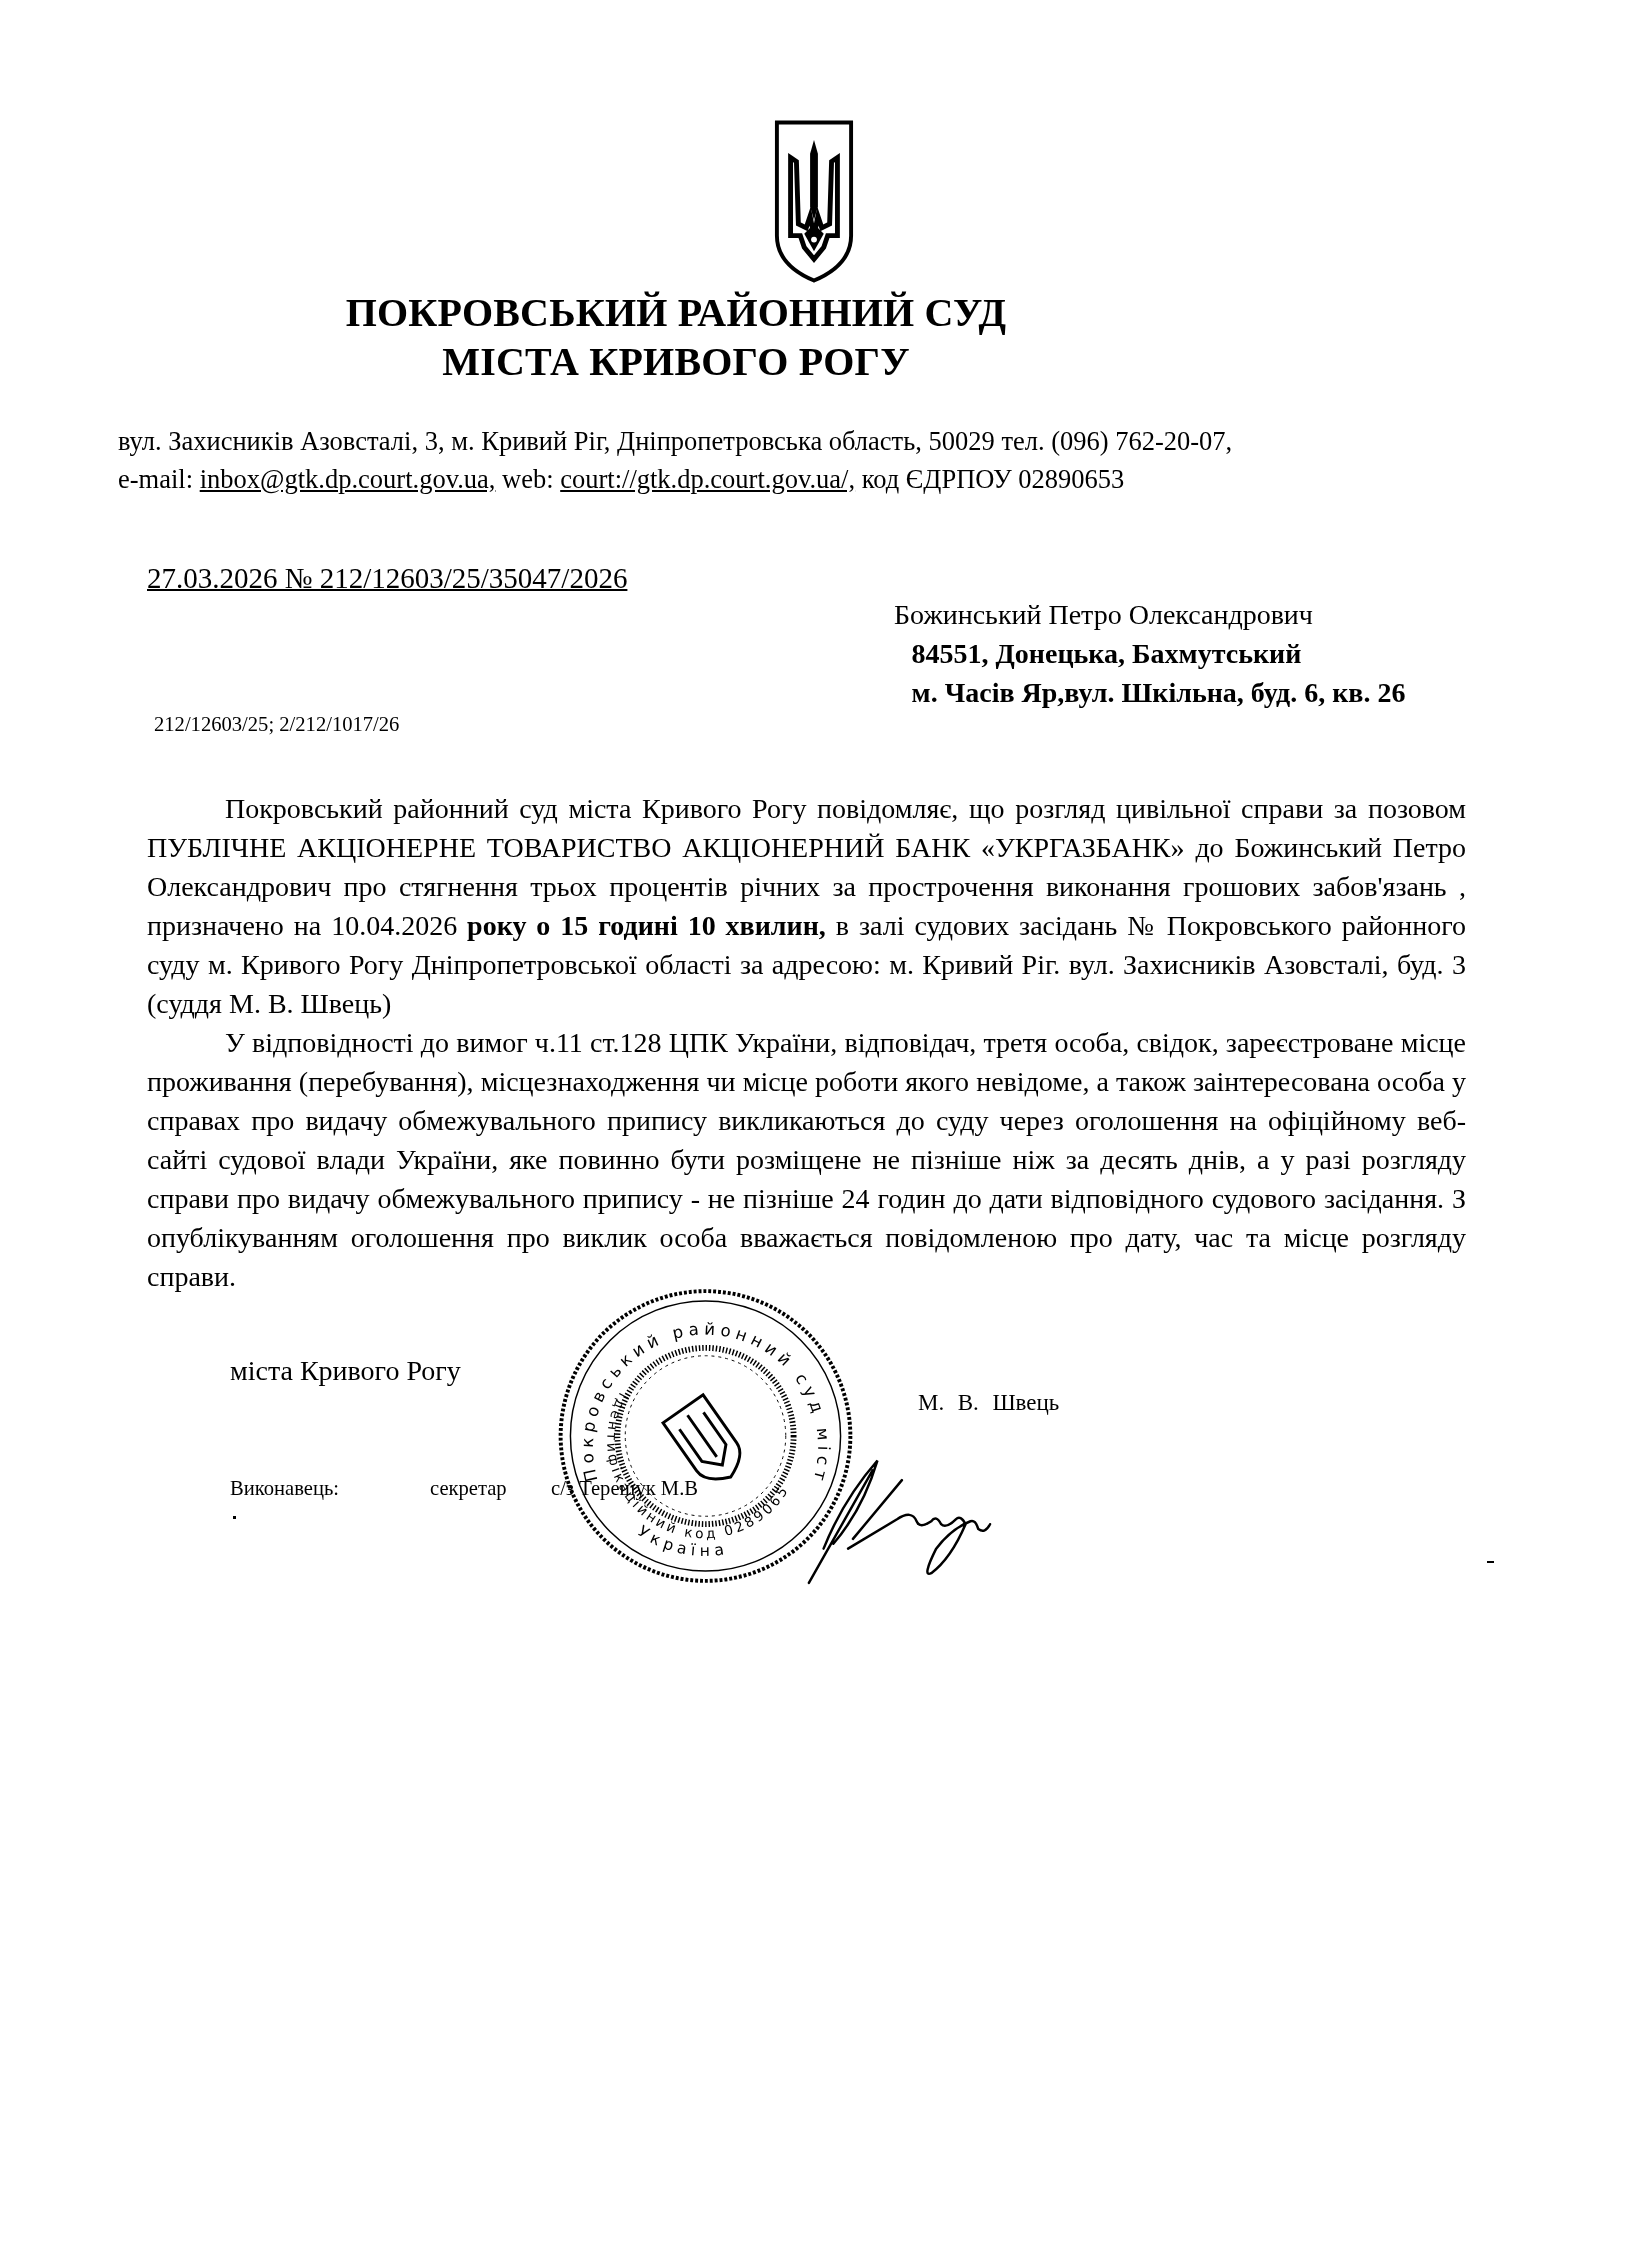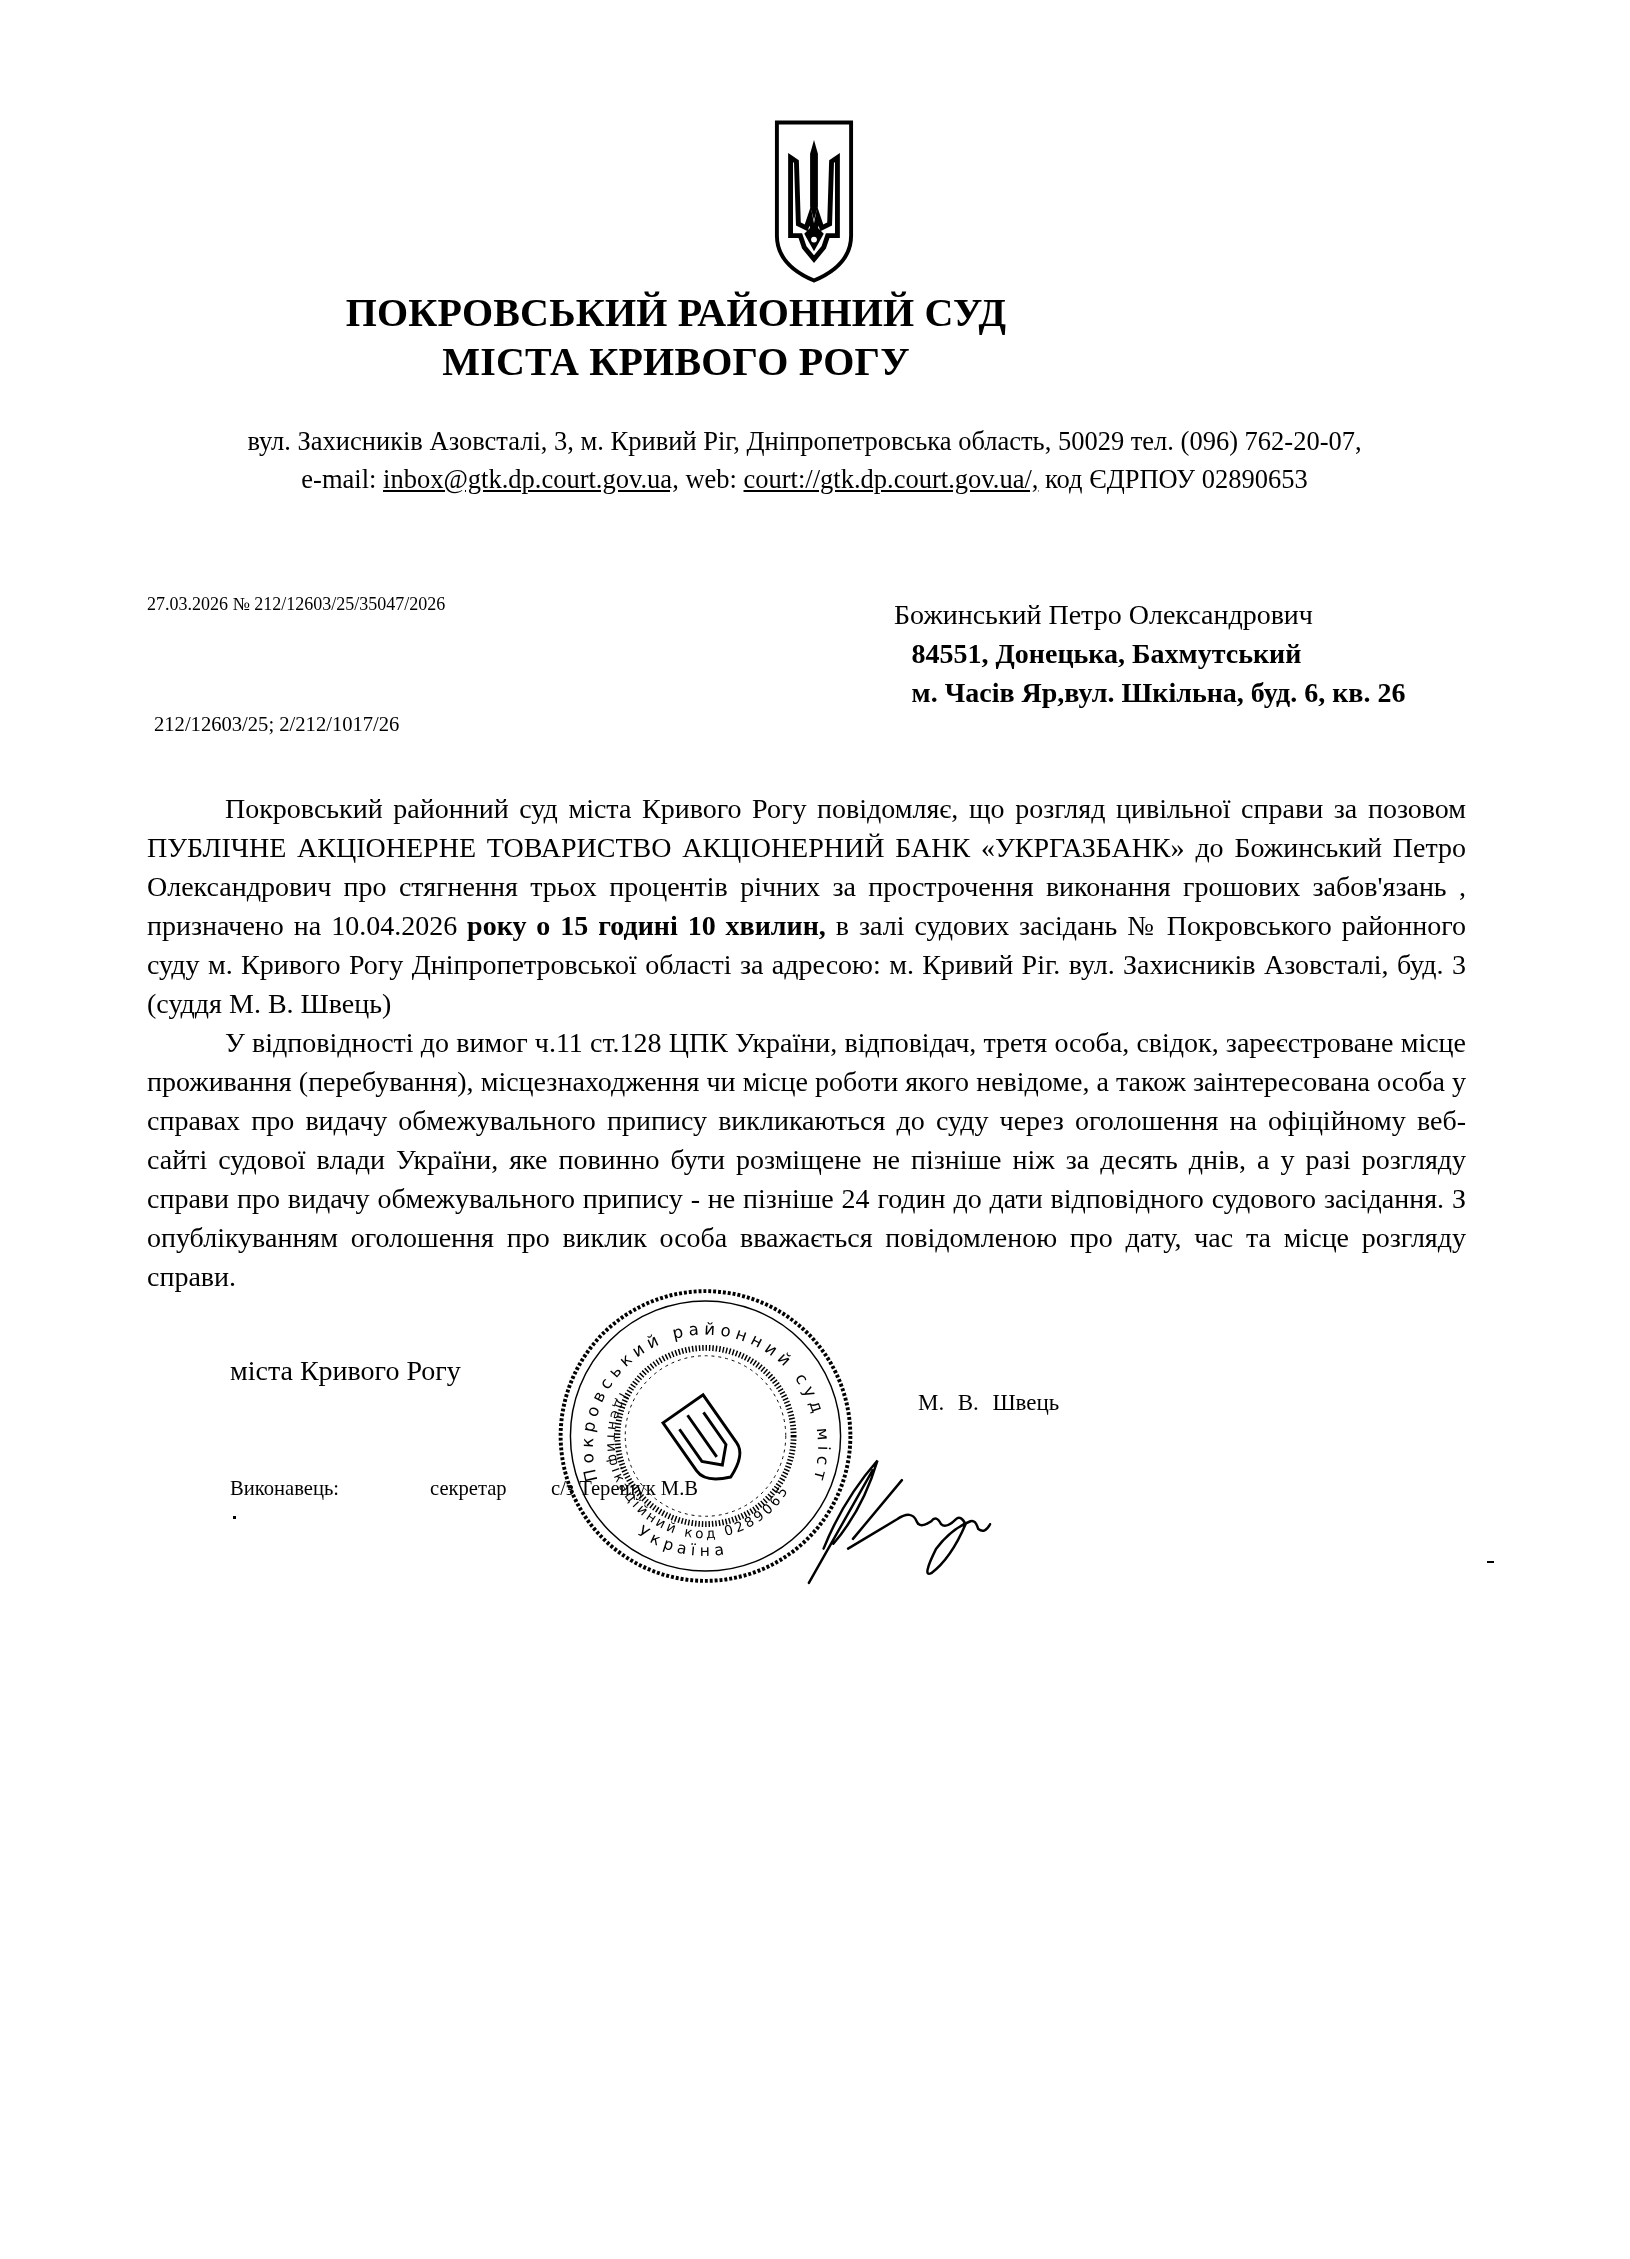--- a/index.html
+++ b/index.html
@@ -10,7 +10,7 @@
   .court-title { left: 0; width: 1352px; text-align: center; font-weight: bold; font-size: 40px; line-height: 49px; letter-spacing: 0.2px; }
   .court-title.l1 { top: 288px; }
   .court-title.l2 { top: 337px; }
-  .contact { left: 0; width: 1491px; text-align: center; font-size: 26.5px; line-height: 37px; }
+  .contact { left: 0; width: 1491px; font-size: 26.5px; line-height: 37px; }
   .contact.l1 { top: 423px; padding-left: 118px; box-sizing: border-box; }
   .contact.l2 { top: 461px; padding-left: 118px; box-sizing: border-box; }
   .u { text-decoration: underline; }

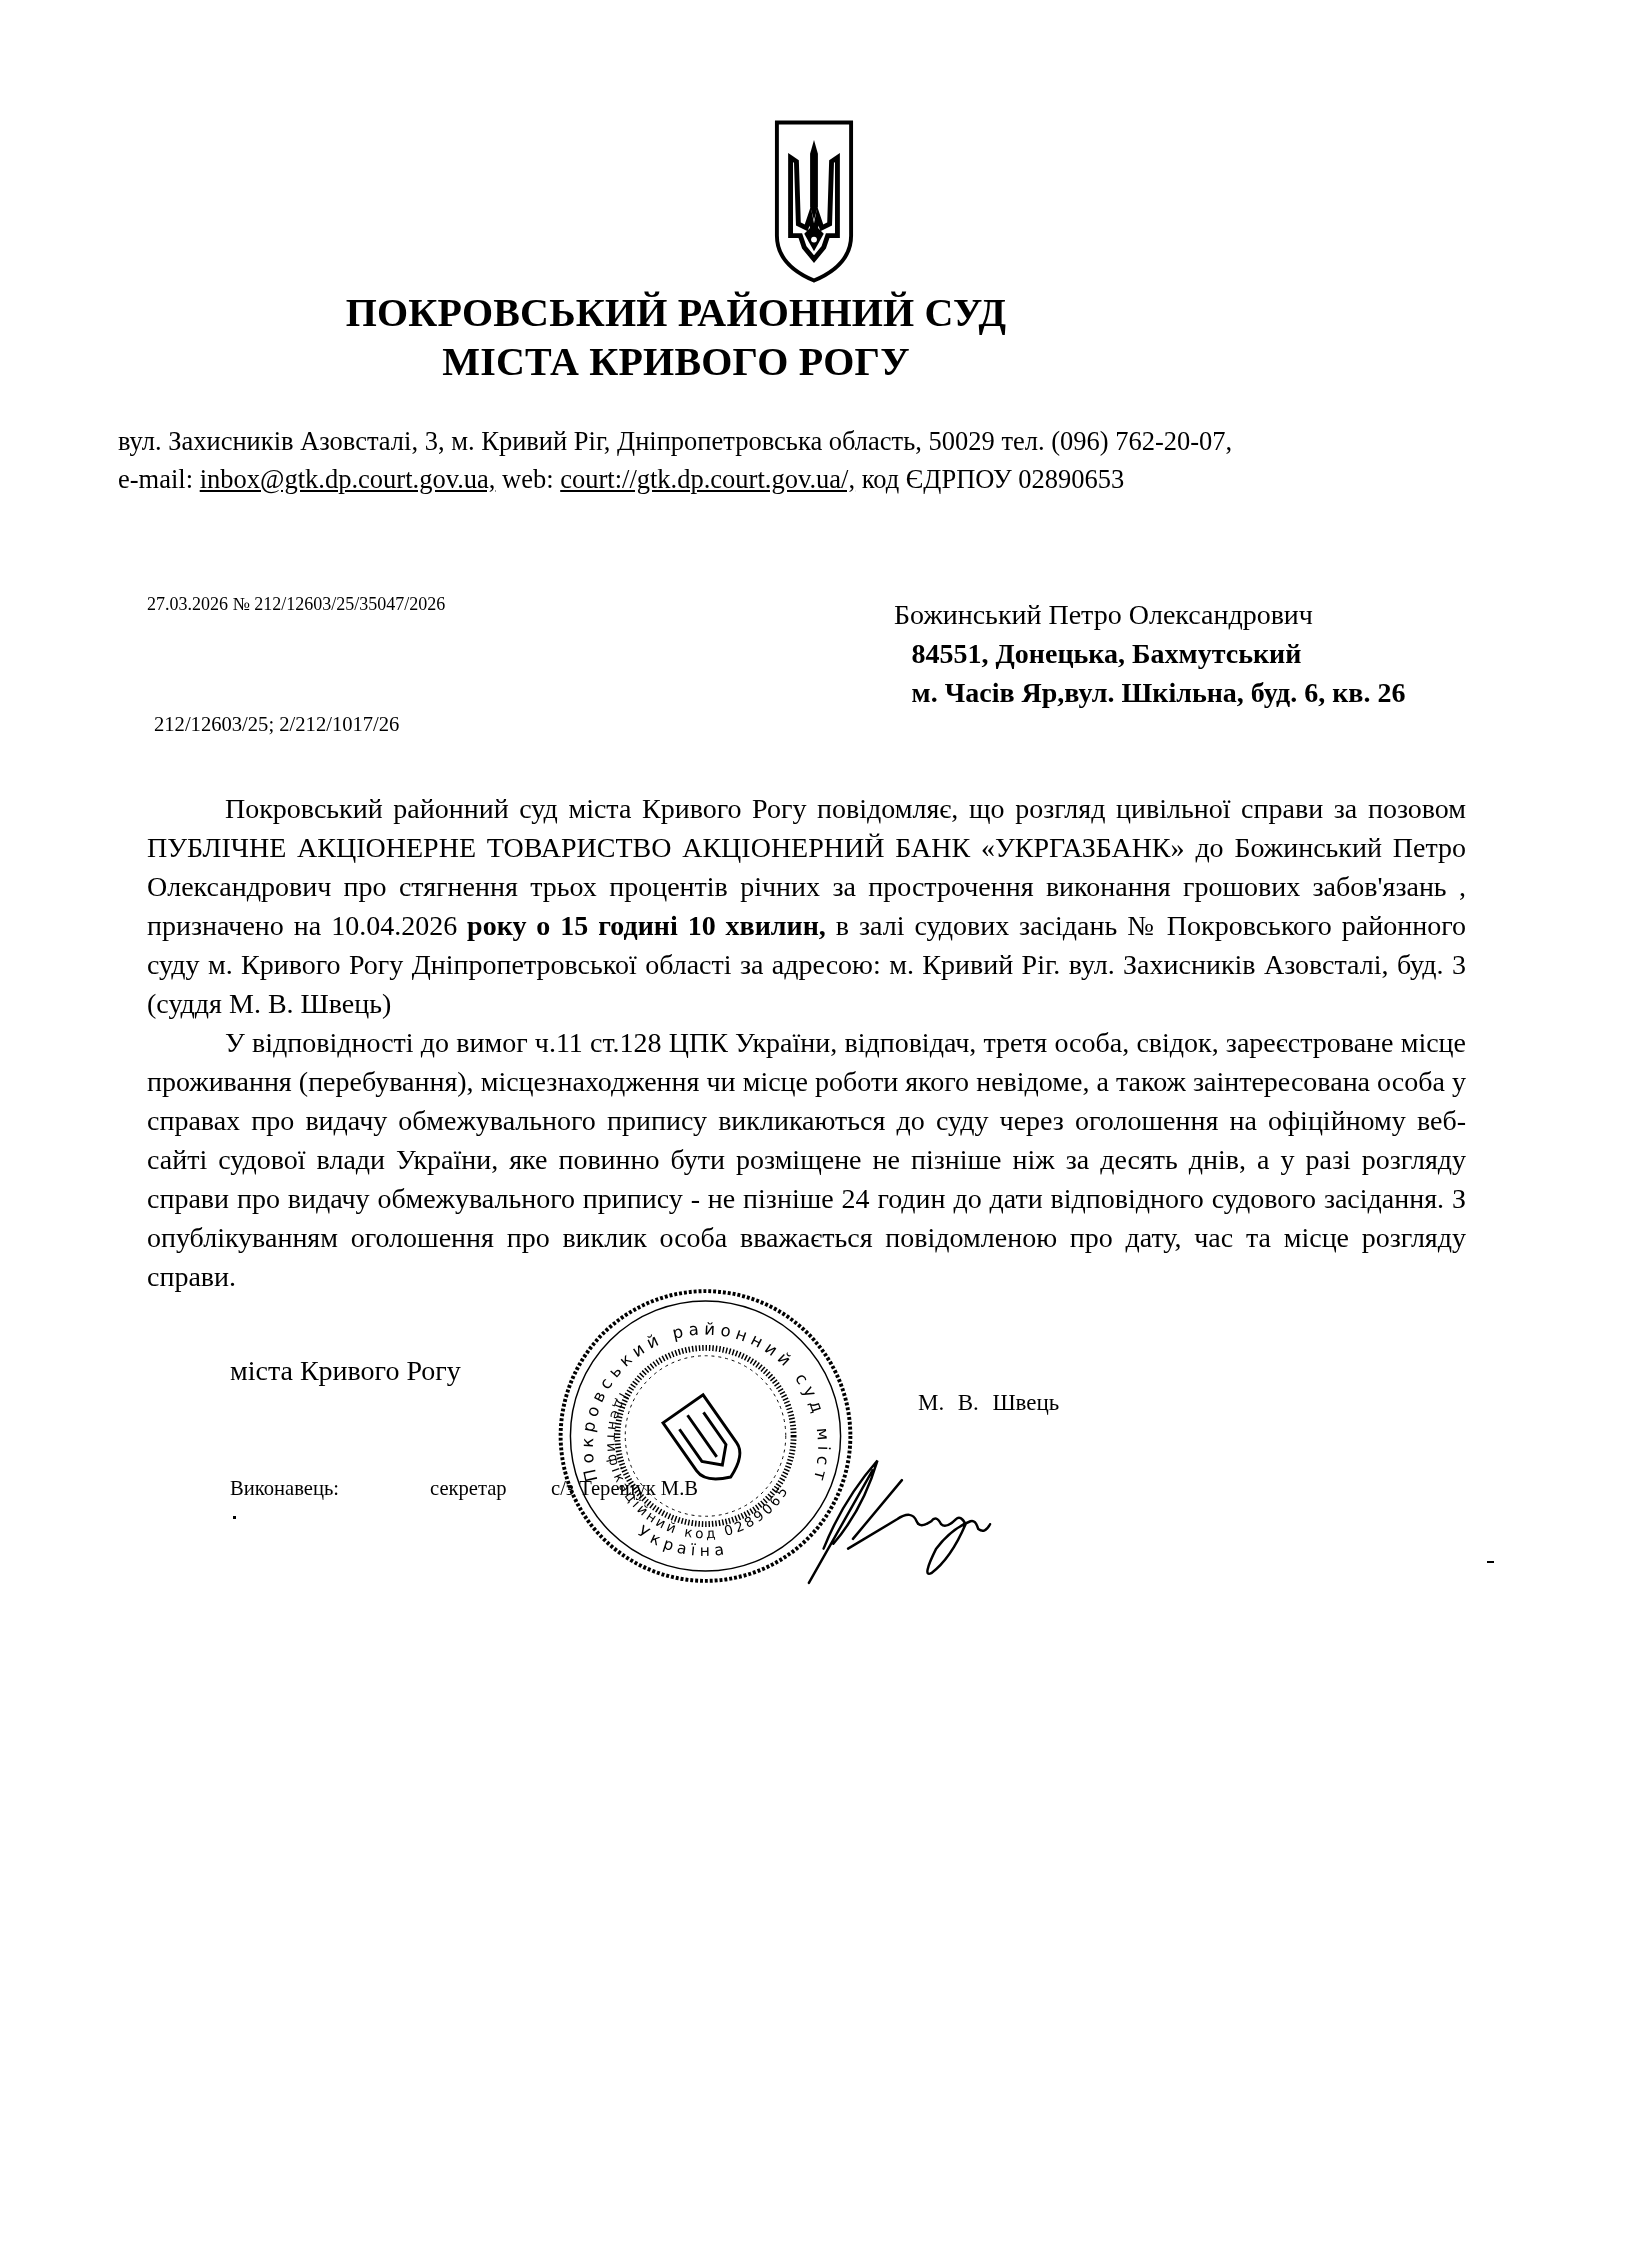--- a/index.html
+++ b/index.html
@@ -14,7 +14,7 @@
   .contact.l1 { top: 423px; padding-left: 118px; box-sizing: border-box; }
   .contact.l2 { top: 461px; padding-left: 118px; box-sizing: border-box; }
   .u { text-decoration: underline; }
-  .refline { left: 147px; top: 594px; font-size: 18px; text-decoration-thickness: 2px; }
+  .refline { left: 147px; top: 562px; font-size: 29px; text-decoration: underline; text-decoration-thickness: 2px; }
   .refline2 { left: 154px; top: 713px; font-size: 20.6px; }
   .recipient { left: 870px; top: 595px; font-size: 28px; line-height: 39px; margin-left: 24px; }
   .recipient div.ind { padding-left: 17.6px; font-weight: bold; }

